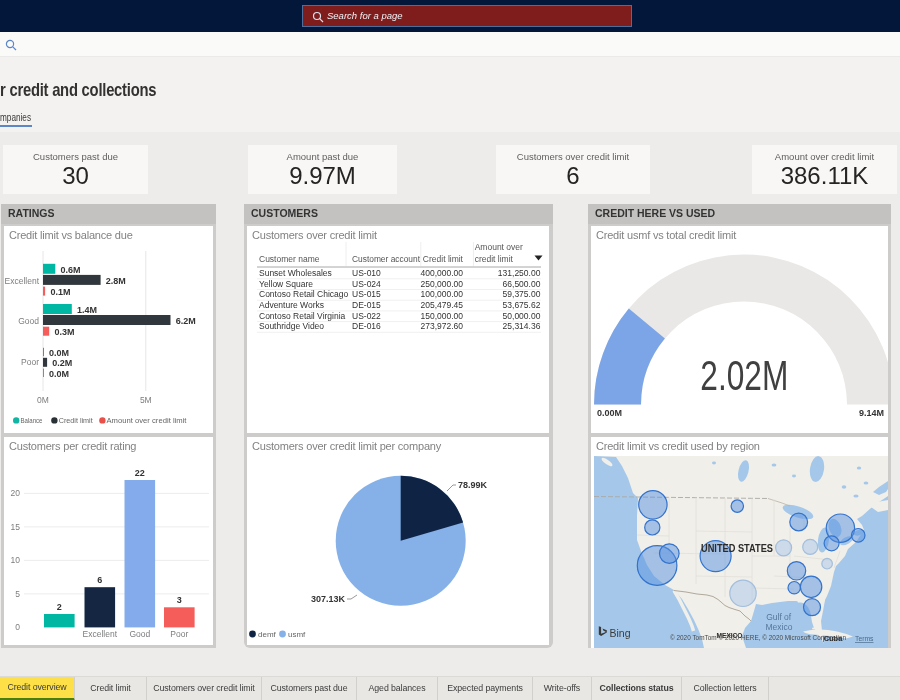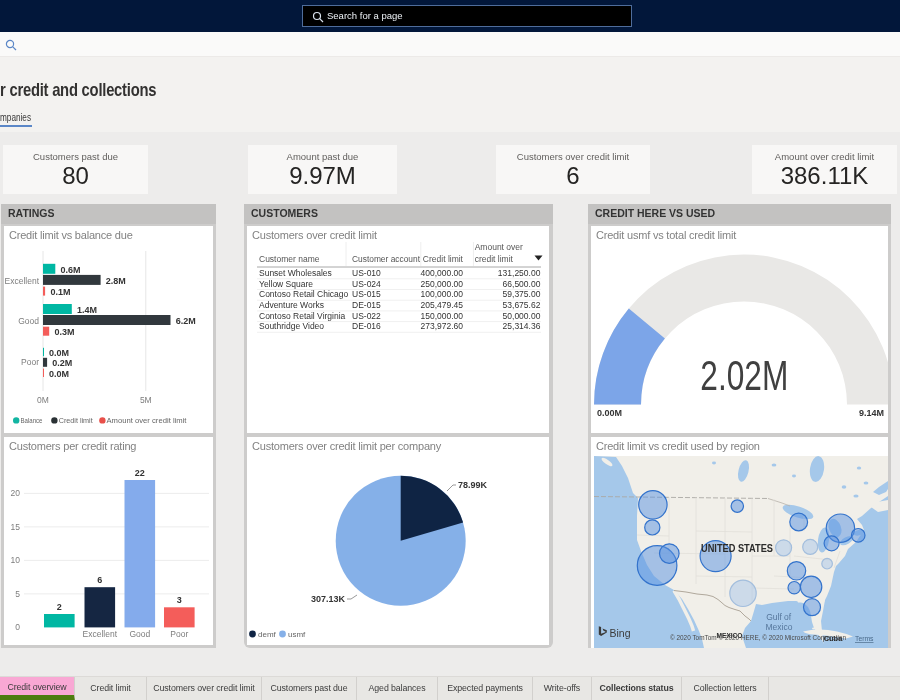--- a/index.html
+++ b/index.html
@@ -7,7 +7,7 @@
 body { font-family:"Liberation Sans", sans-serif; background:#edeceb; position:relative; }
 .abs { position:absolute; }
 #topbar { left:0; top:0; width:900px; height:32px; background:#02173a; }
-#searchbox { left:302px; top:5px; width:330px; height:22px; background:#000000; border:1px solid #4f6d9b; color:#eef2f7; font-size:9.5px; line-height:20px; padding-left:24px; }
+#searchbox { left:302px; top:5px; width:330px; height:22px; background:#7f1d1d; border:1px solid #4f6d9b; color:#eef2f7; font-size:9.5px; line-height:20px; padding-left:24px;font-style:italic; }
 #bar2 { left:0; top:32px; width:900px; height:25px; background:#fafaf9; border-bottom:1px solid #eceae8; }
 #titlearea { left:0; top:57px; width:900px; height:75px; background:#f3f2f0; }
 #bg { left:0; top:132px; width:900px; height:544px; background:#edeceb; }

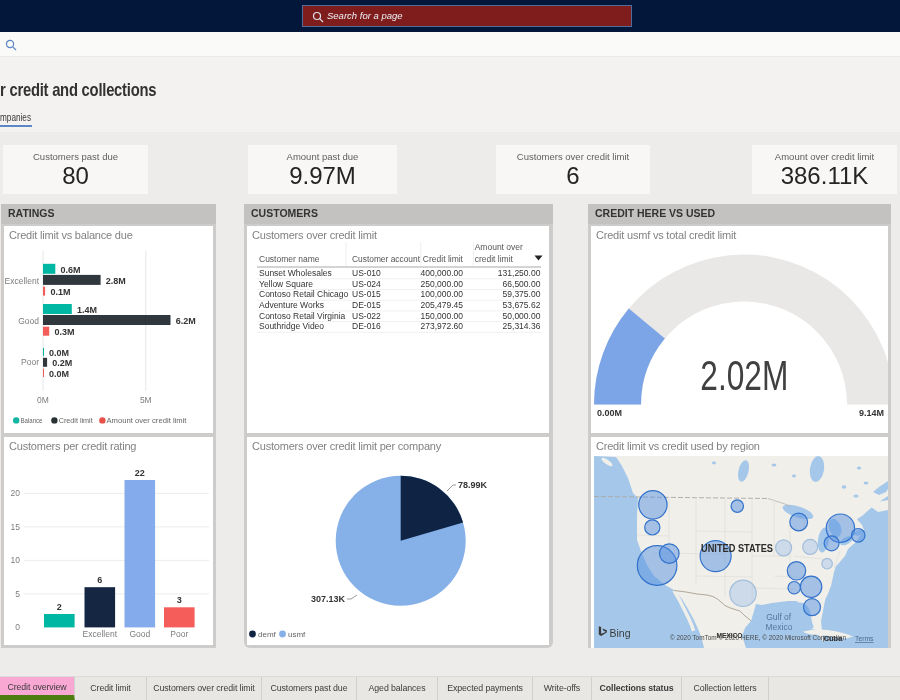--- a/index.html
+++ b/index.html
@@ -49,7 +49,7 @@
 
 <div class="abs kpi" style="left:3px; width:145px;">
     <div class="lbl">Customers past due</div>
-    <div class="val">80</div>
+    <div class="val">30</div>
   </div>
 <div class="abs kpi" style="left:248px; width:149px;">
     <div class="lbl">Amount past due</div>

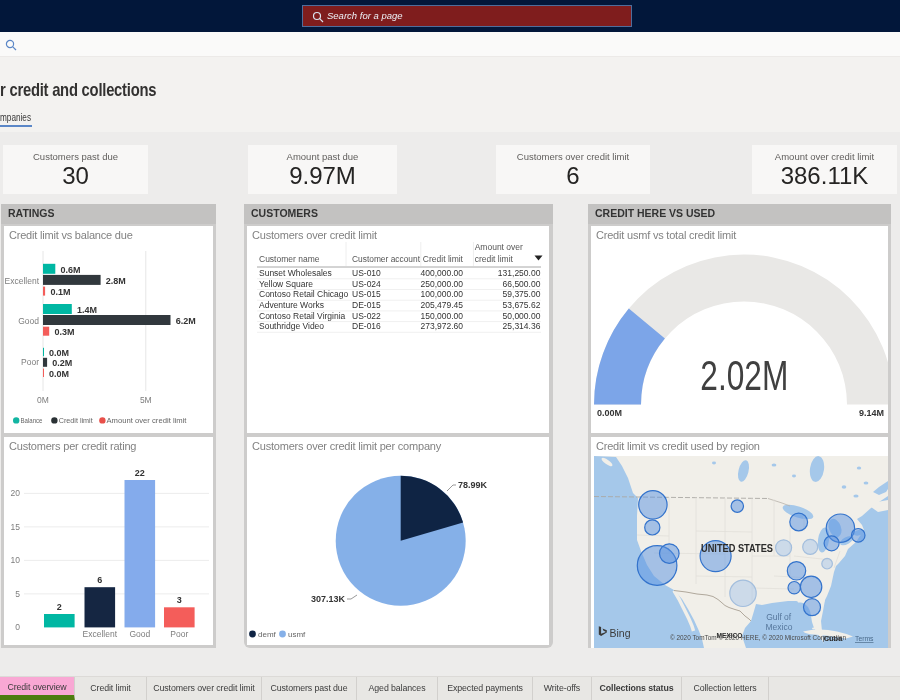--- a/index.html
+++ b/index.html
@@ -23,7 +23,7 @@
 .ttitle { position:absolute; left:5px; top:3px; font-size:11px; color:#828282; letter-spacing:-0.2px; }
 #tabbar { left:0; top:676px; width:900px; height:24px; background:#e8e7e4; border-top:1px solid #dcdad7; }
 .tab { position:absolute; top:0; height:24px; font-size:8.8px; letter-spacing:-0.1px; color:#3b3b3b; text-align:center; line-height:23px; border-right:1px solid #d2d0cd; background:#e8e7e4; white-space:nowrap; overflow:hidden; }
-.tab.active { background:#f9a8d4; border-bottom:6px solid #4d7c0f; line-height:20px; }
+.tab.active { background:#fde047; border-bottom:3px solid #4d7c0f; line-height:20px; }
 svg text { font-family:"Liberation Sans", sans-serif; }
 </style>
 </head>

